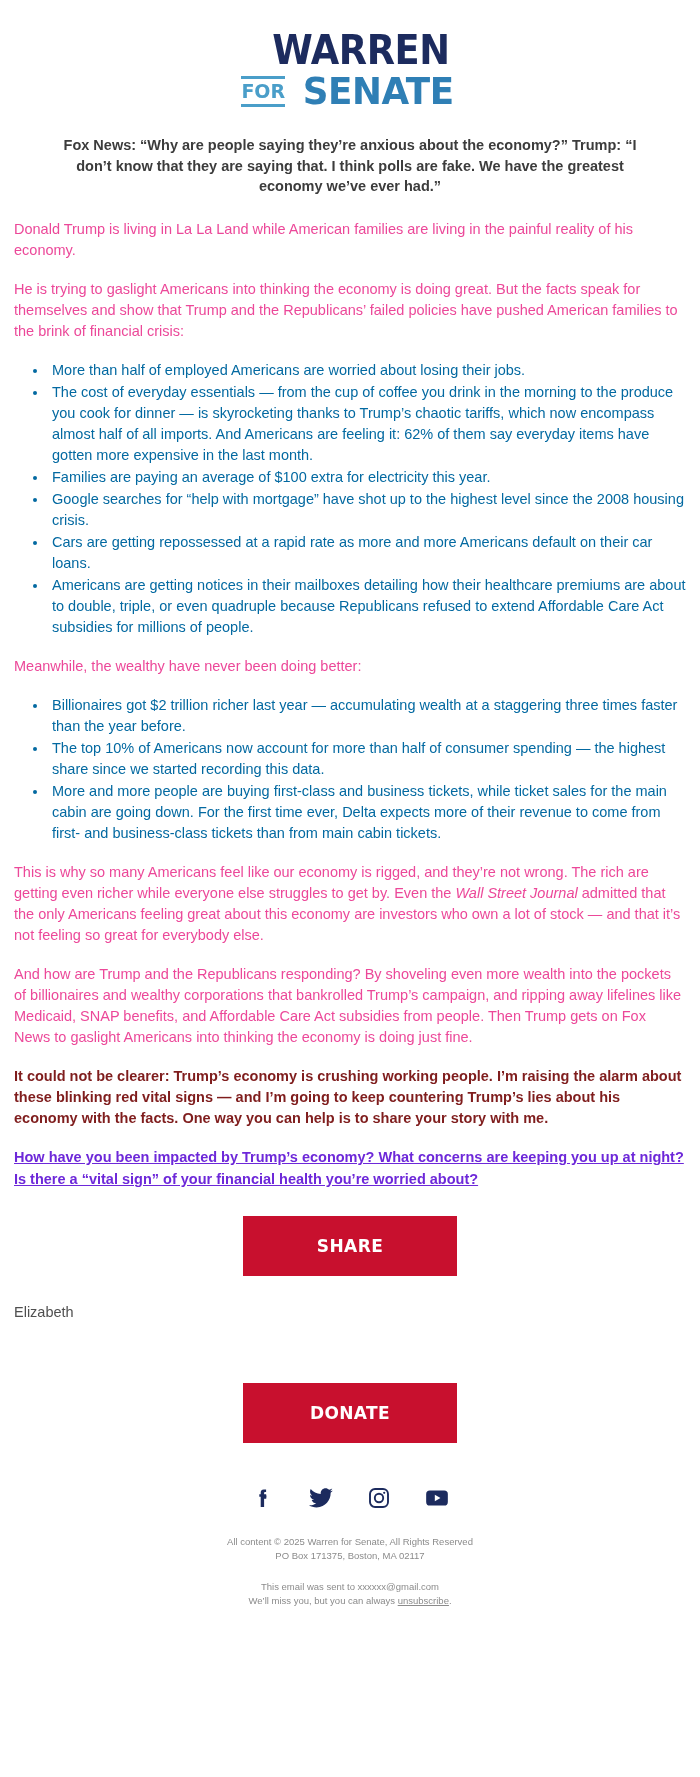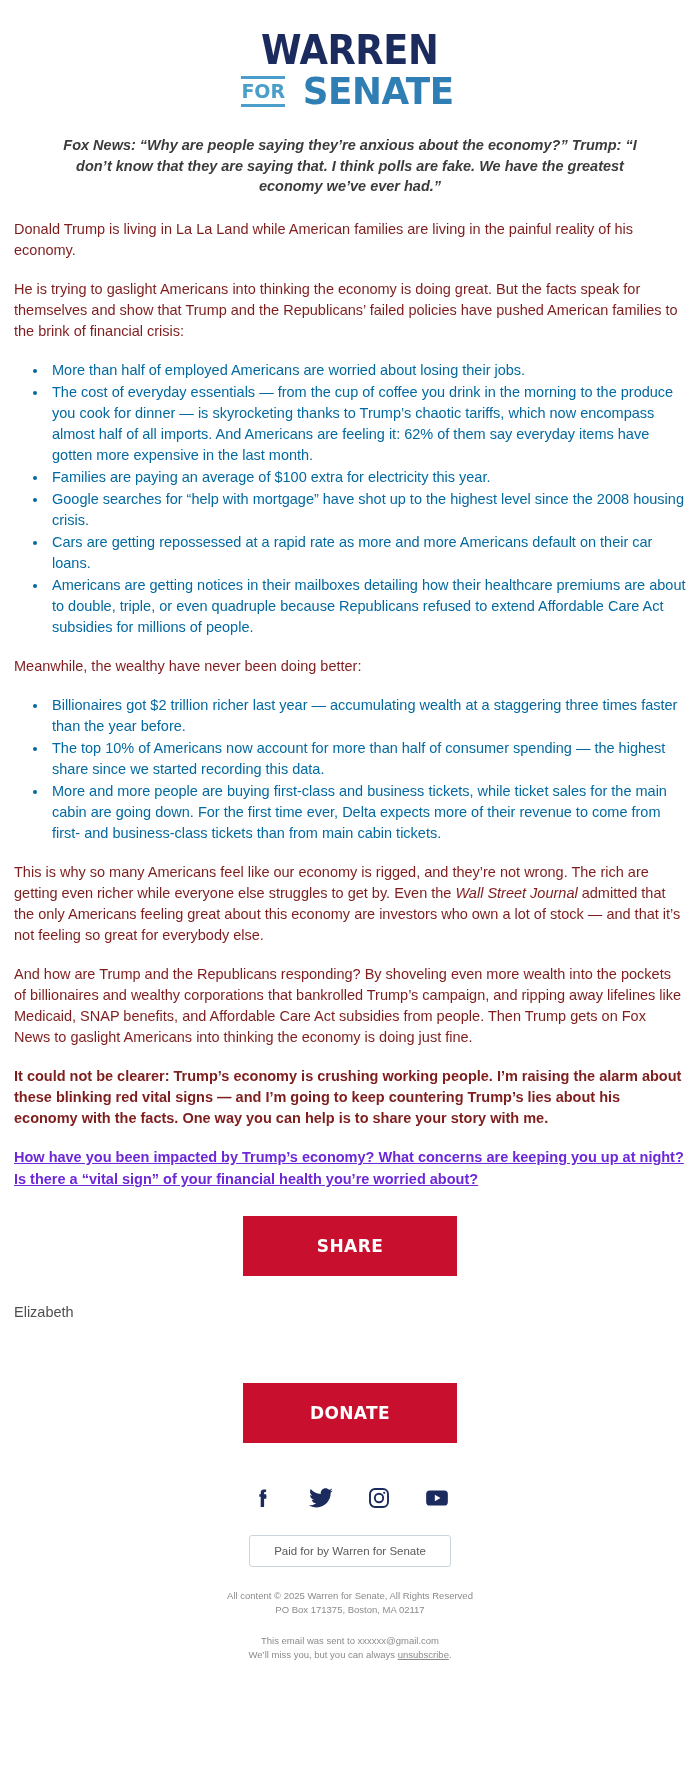--- a/index.html
+++ b/index.html
@@ -26,7 +26,7 @@
   }
   .logo {
     display: inline-block;
-    text-align: center;
+    text-align: right;
     line-height: 1;
   }
   .logo-top {

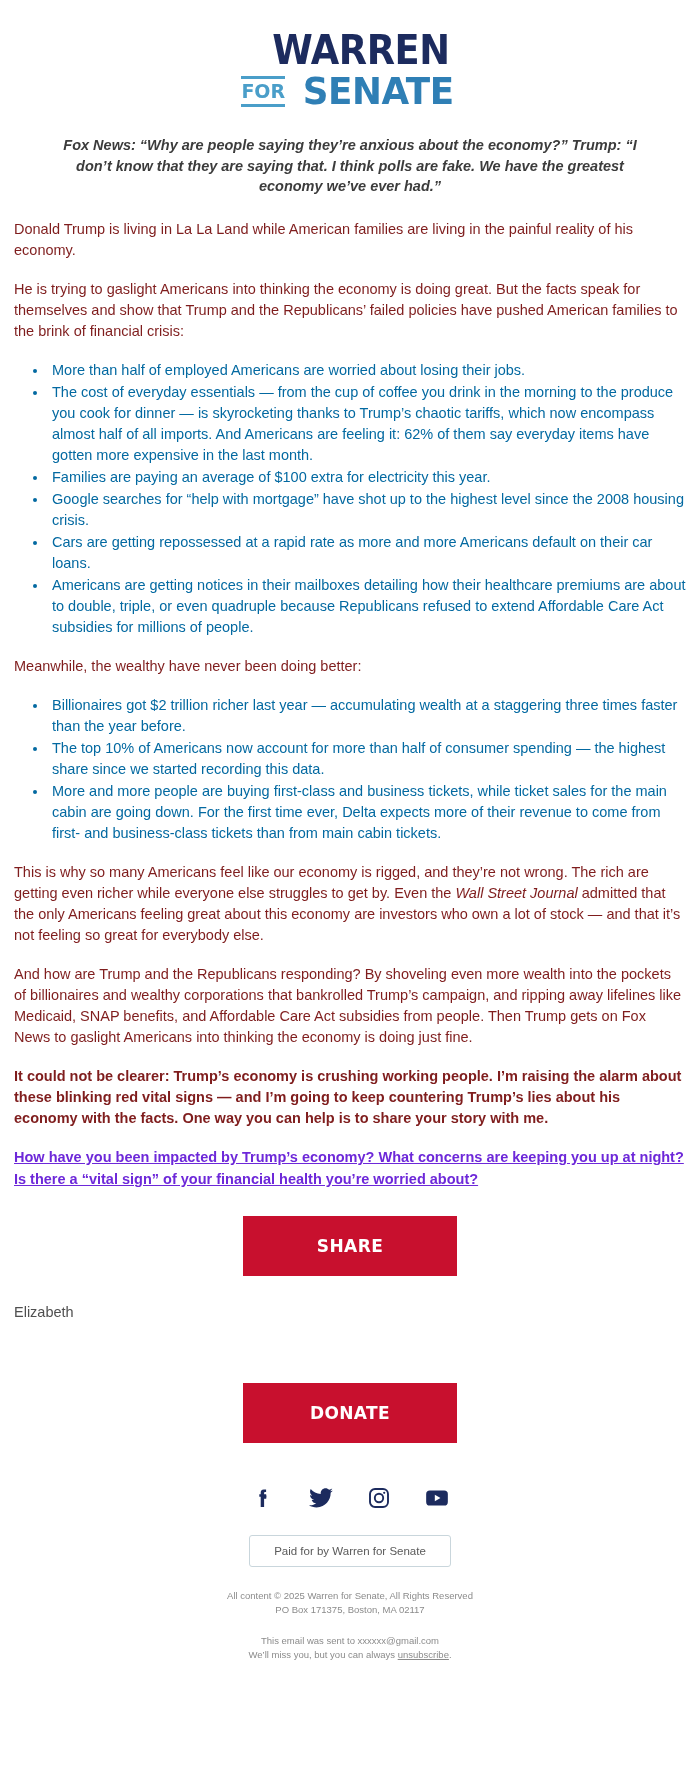--- a/index.html
+++ b/index.html
@@ -81,7 +81,6 @@
     font-size: 14.5px;
     line-height: 1.42;
     font-weight: bold;
-    font-style: italic;
     color: #3c3c3c;
     text-align: center;
     margin: 16px 30px 22px 30px;

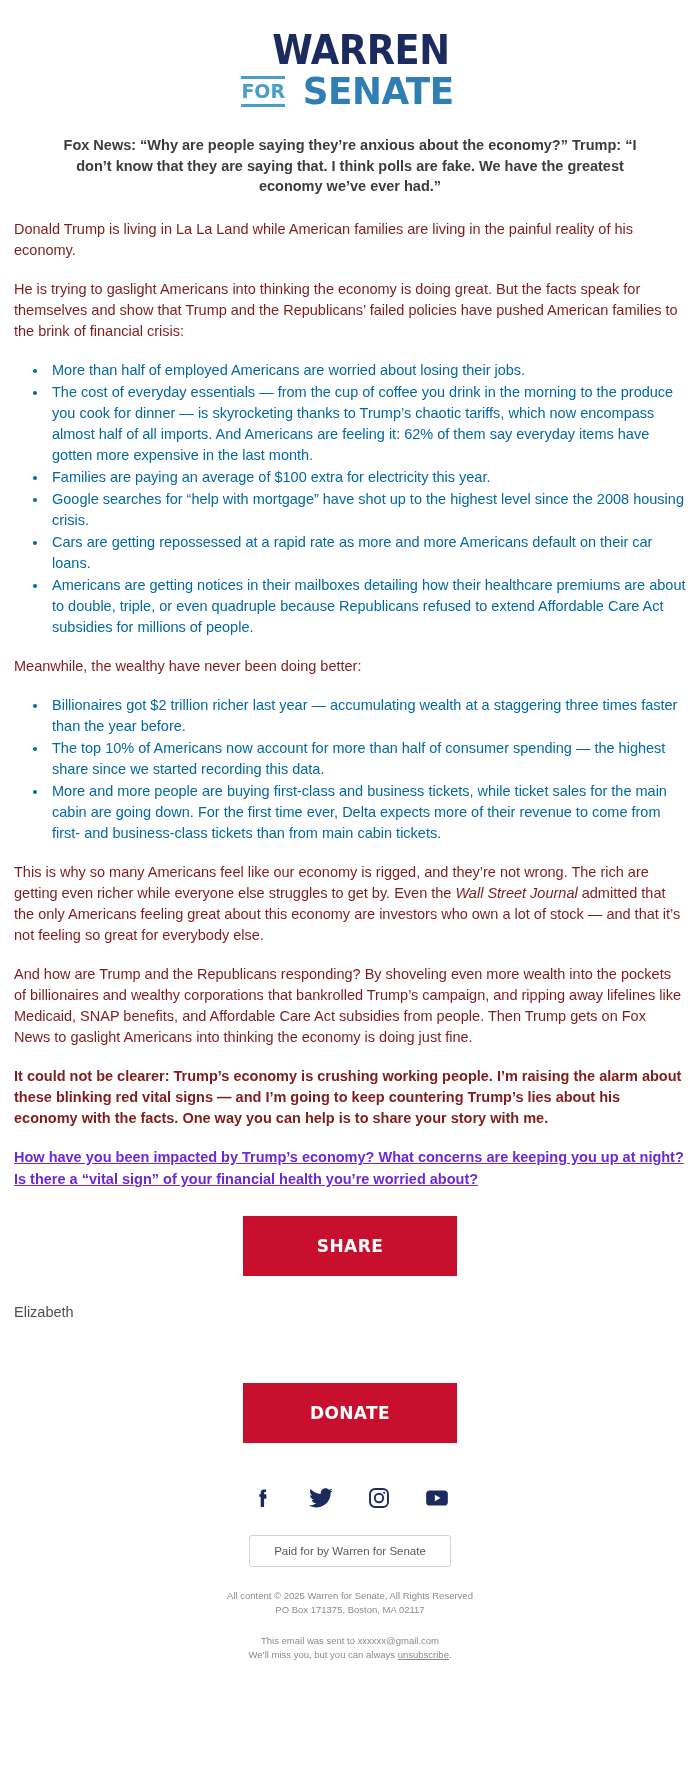--- a/index.html
+++ b/index.html
@@ -88,7 +88,7 @@
   p.body-text {
     font-size: 14.5px;
     line-height: 1.45;
-    color: #7f1d1d;
+    color: #ec4899;
     margin: 0 0 18px 0;
   }
   ul.bullets {

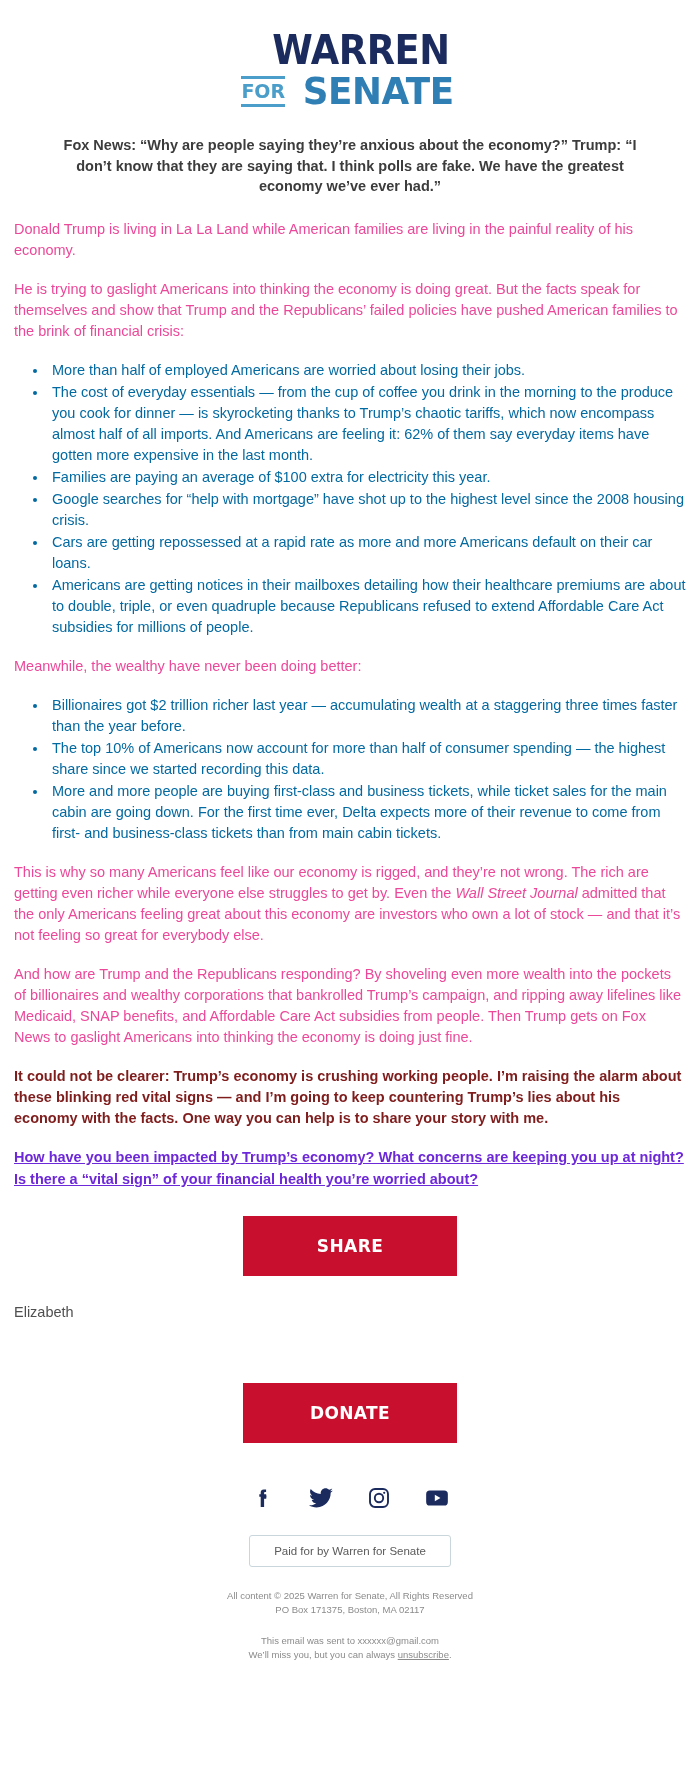--- a/index.html
+++ b/index.html
@@ -278,7 +278,6 @@
       </span>
     </div>
 
-    <div class="paid-for">Paid for by Warren for Senate</div>
 
     <p class="fineprint">All content © 2025 Warren for Senate, All Rights Reserved</p>
     <p class="fineprint">PO Box 171375, Boston, MA 02117</p>

